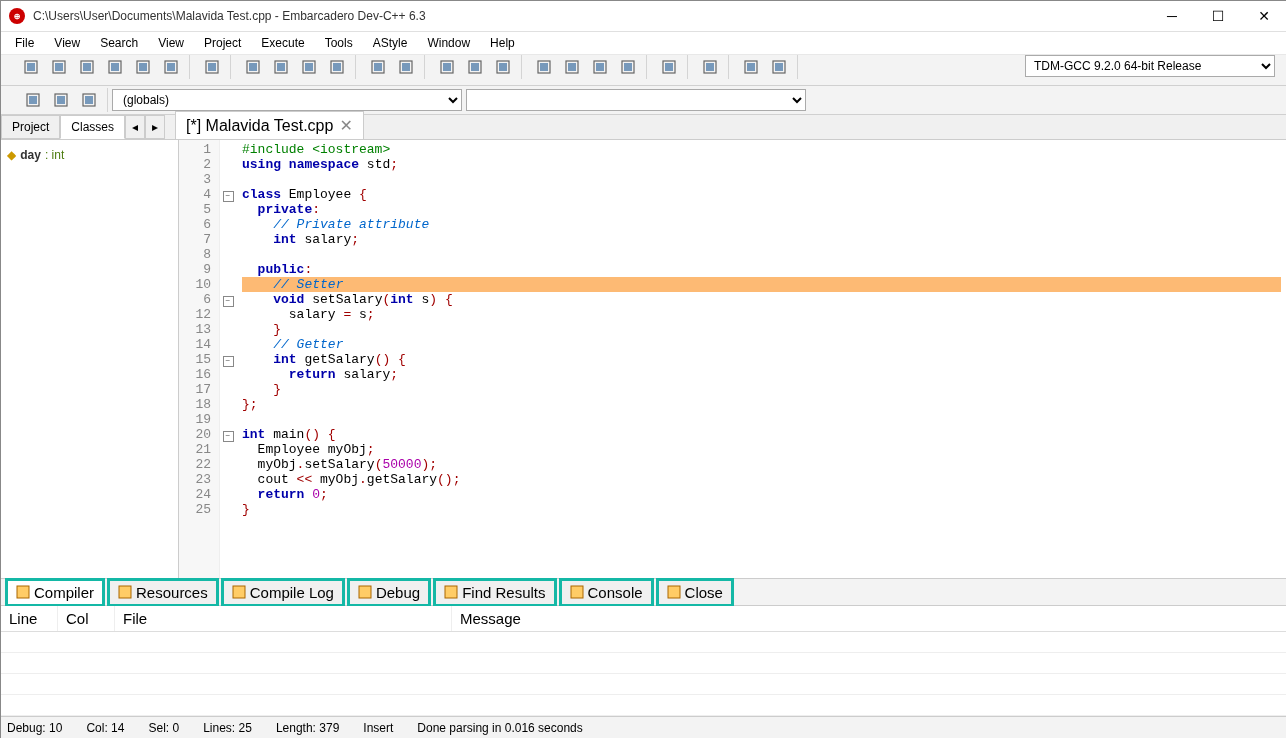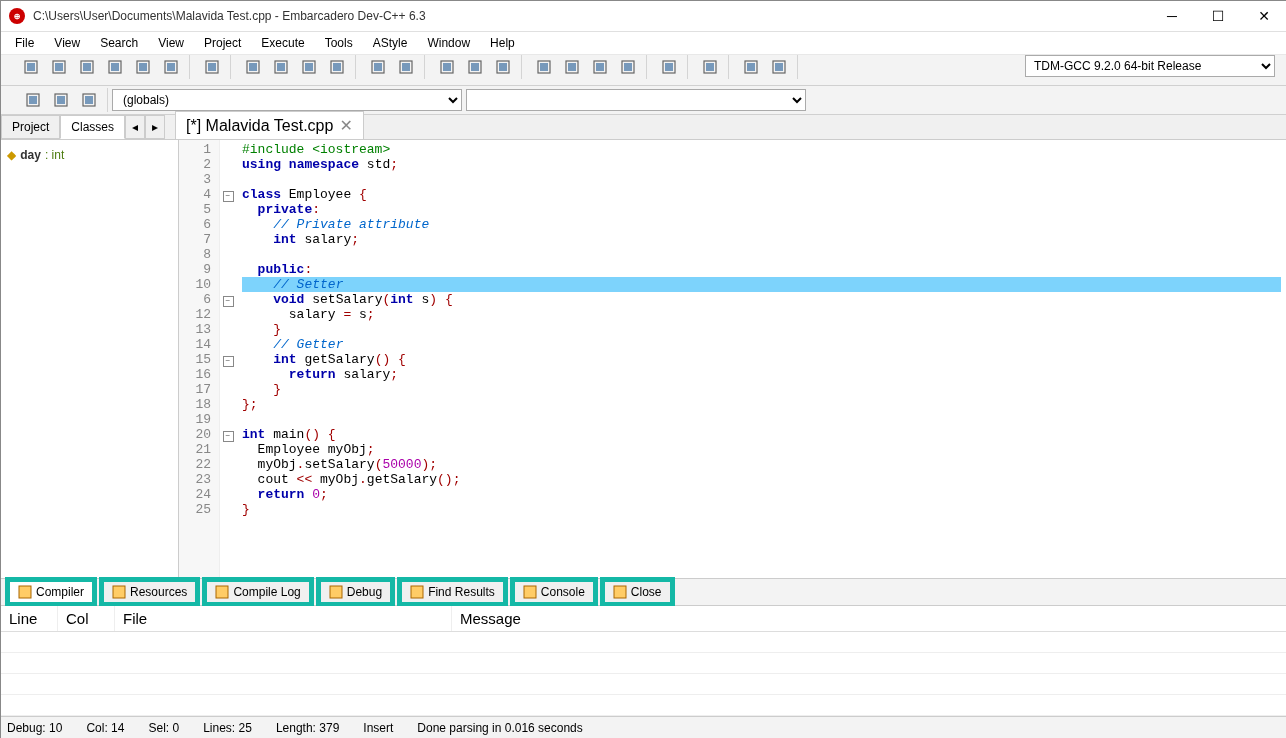--- a/index.html
+++ b/index.html
@@ -36,7 +36,7 @@
 .folds{width:16px;background:#fff;padding:2px 0;text-align:center;color:#555;user-select:none}
 .code{flex:1;padding:2px 6px;white-space:pre}
 .line{height:15px;line-height:15px}
-.line.hl{background:#7dd3fc}
+.line.hl{background:#fdba74}
 .kw{color:#0000aa;font-weight:bold}
 .pp{color:#008000}
 .cm{color:#0066cc;font-style:italic}

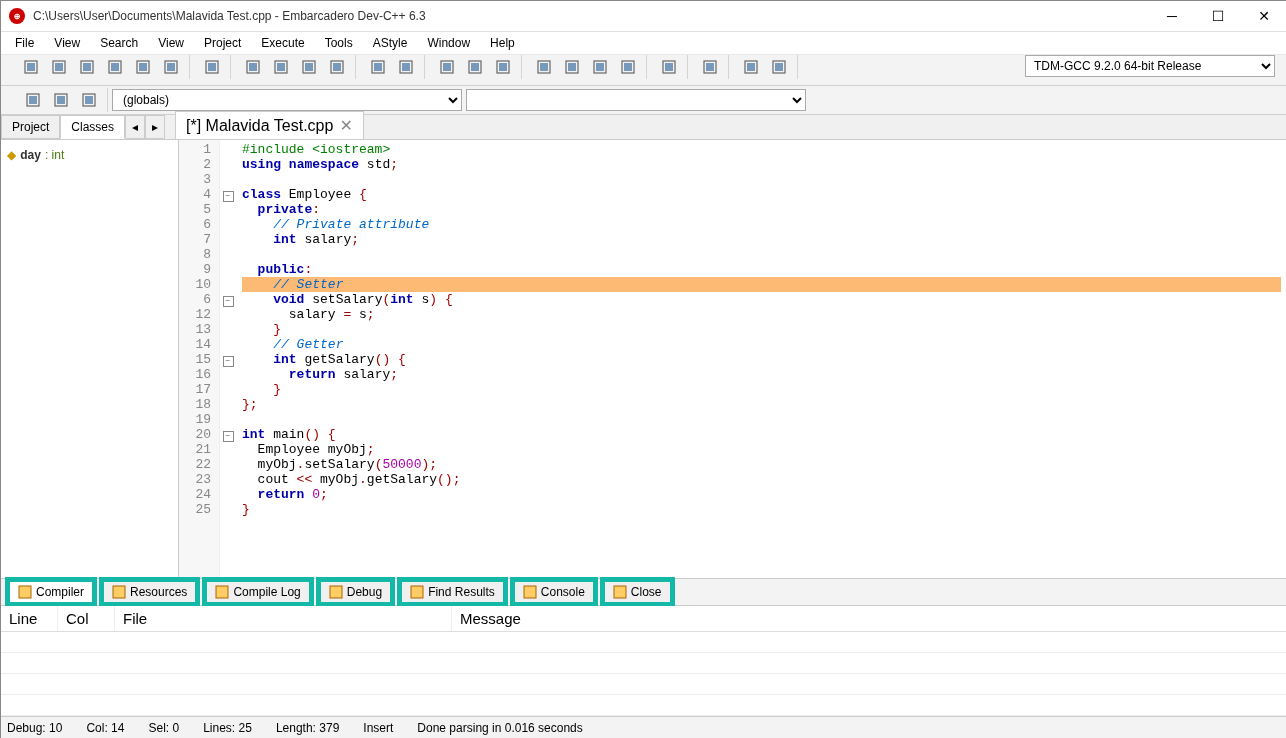--- a/index.html
+++ b/index.html
@@ -44,7 +44,7 @@
 .op{color:#a00000}
 .ty{color:#0000aa;font-weight:bold}
 .bottom-tabs{display:flex;align-items:center;height:26px;background:#f3f3f3;border-top:1px solid #ccc;border-bottom:1px solid #ccc;padding:0 4px;gap:2px}
-.btab{display:flex;align-items:center;gap:4px;padding:3px 8px;border:5px solid #14b8a6;background:#f0f0f0;cursor:pointer;font-size:12px}
+.btab{display:flex;align-items:center;gap:4px;padding:3px 8px;border:3px solid #14b8a6;background:#f0f0f0;cursor:pointer;font-size:15px}
 .btab.active{background:#fff}
 .btab .icon{width:14px;height:14px}
 .bot-panel{height:110px;background:#fff;overflow:auto}

